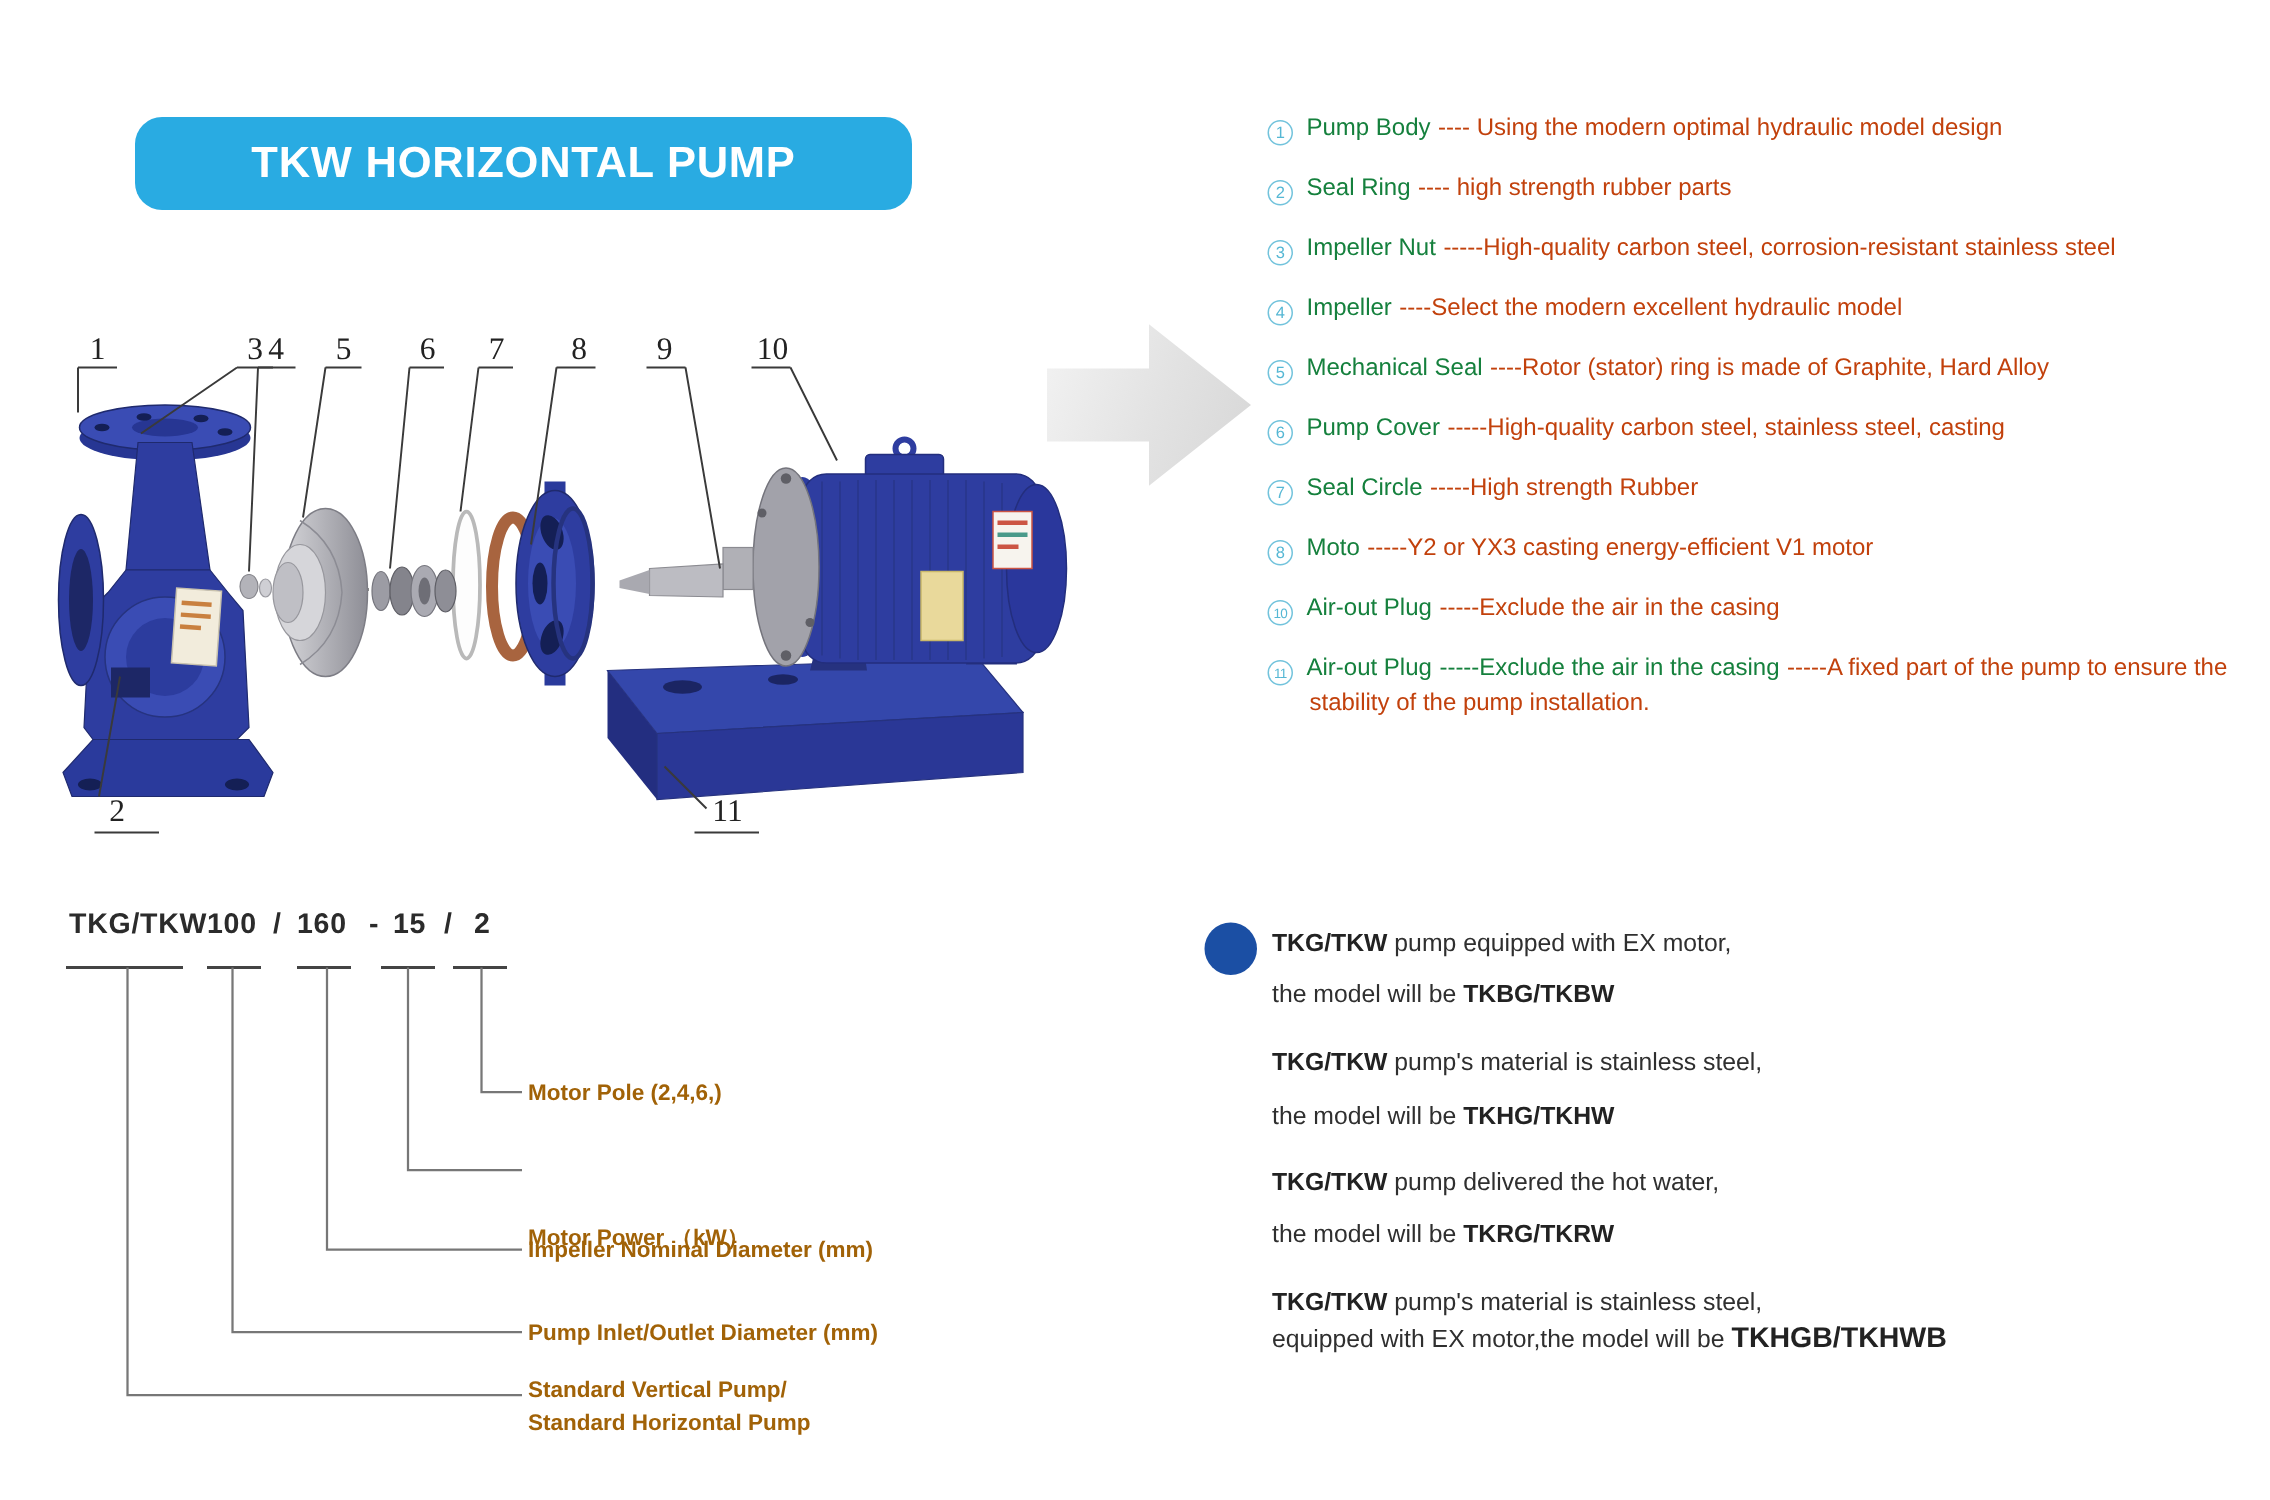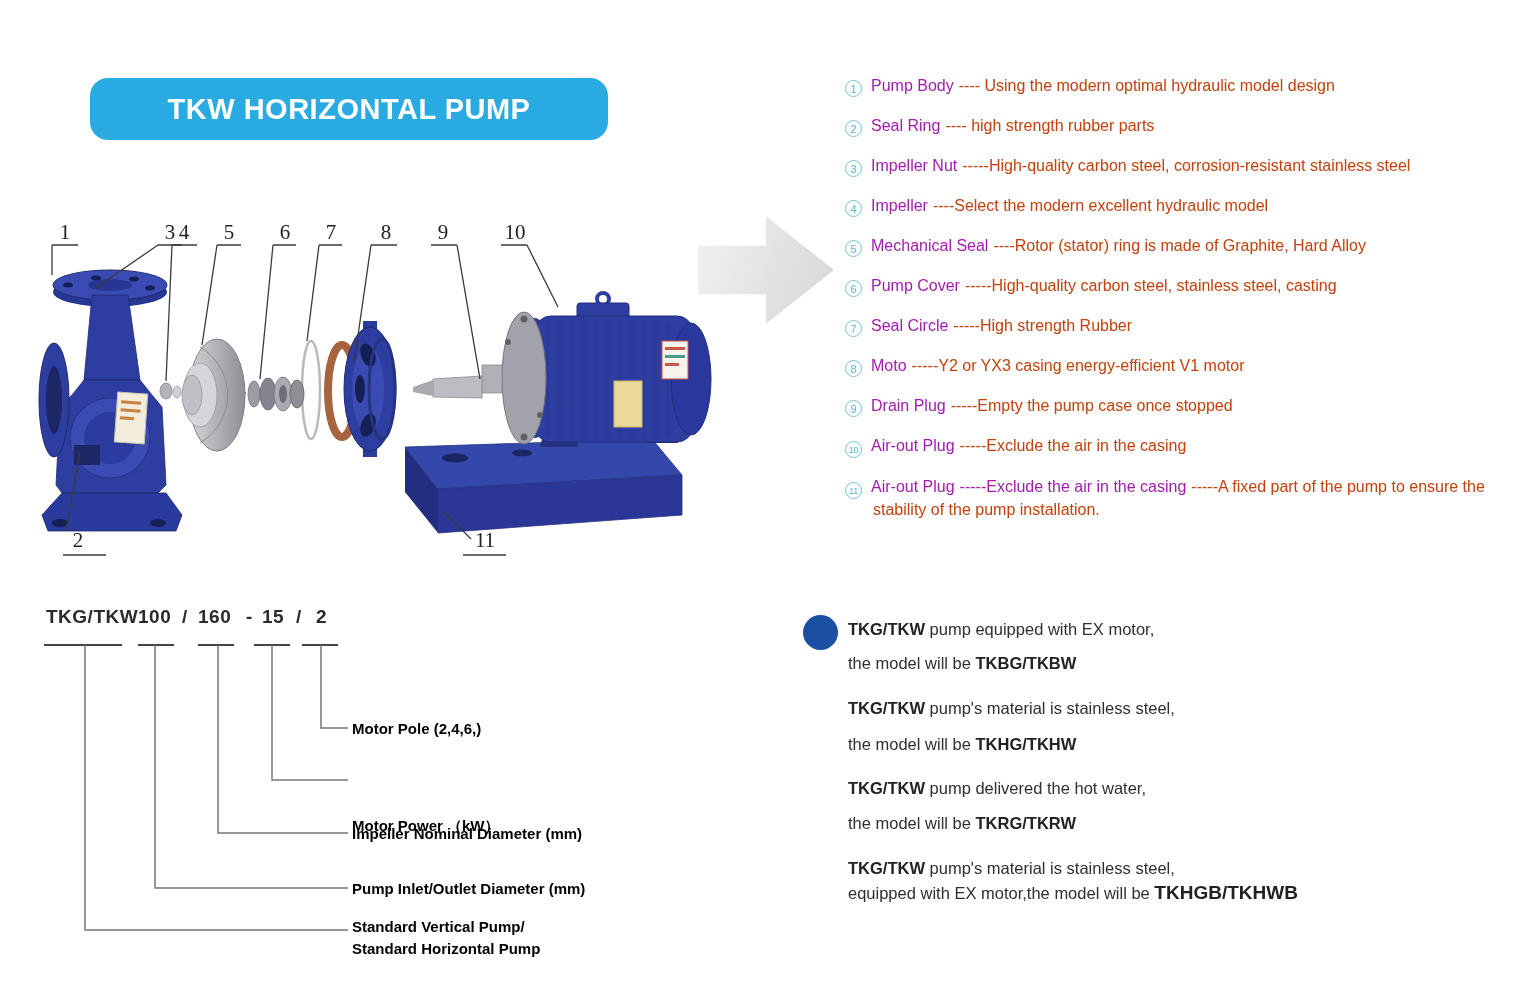--- a/index.html
+++ b/index.html
@@ -38,7 +38,7 @@
     box-sizing:border-box;
   }
   .part-num.two{font-size:9px;letter-spacing:-.5px;}
-  .part-name{color:#a21caf;margin-right:5px;}
+  .part-name{color:#15803d;margin-right:5px;}
   .part-desc{color:#c2410c;}
   
   .model-code{position:absolute;left:40px;top:600px;width:700px;height:380px;}

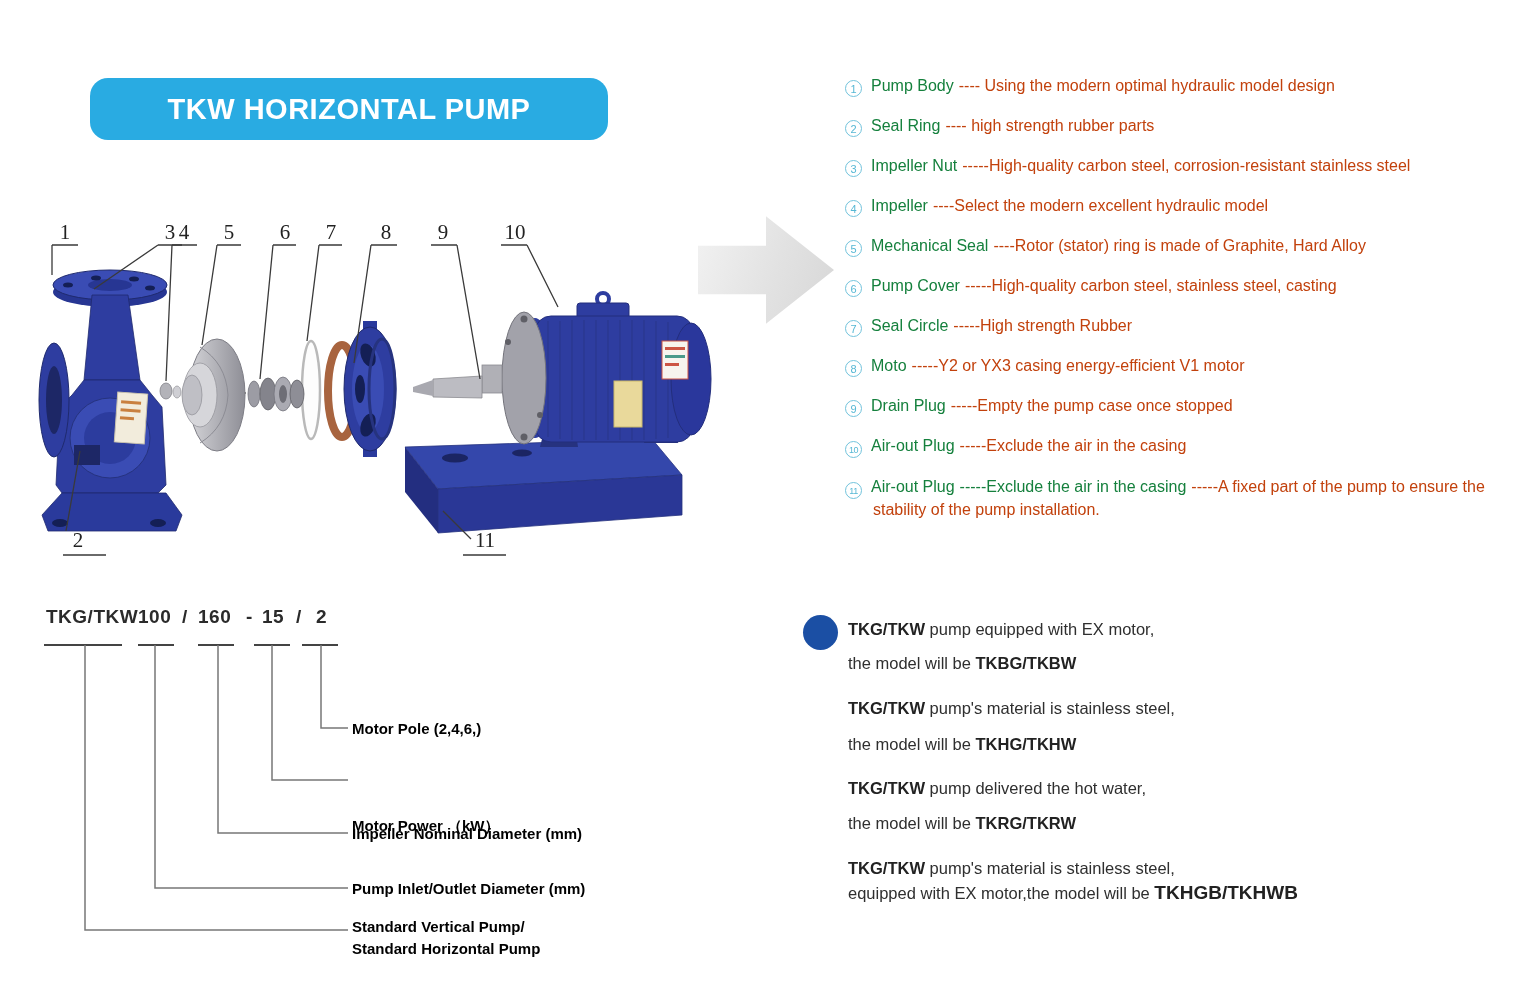--- a/index.html
+++ b/index.html
@@ -226,7 +226,7 @@
       <div class="part-item"><span class="part-num">5</span><span class="part-name">Mechanical Seal</span><span class="part-desc">----Rotor (stator) ring is made of Graphite, Hard Alloy</span></div>
       <div class="part-item"><span class="part-num">6</span><span class="part-name">Pump Cover</span><span class="part-desc">-----High-quality carbon steel, stainless steel, casting</span></div>
       <div class="part-item"><span class="part-num">7</span><span class="part-name">Seal Circle</span><span class="part-desc">-----High strength Rubber</span></div>
-      <div class="part-item"><span class="part-num">8</span><span class="part-name">Moto</span><span class="part-desc">-----Y2 or YX3 casing energy-efficient V1 motor</span></div>
+      <div class="part-item"><span class="part-num">8</span><span class="part-name">Moto</span><span class="part-desc">-----Y2 or YX3 casting energy-efficient V1 motor</span></div>
       <div class="part-item"><span class="part-num">9</span><span class="part-name">Drain Plug</span><span class="part-desc">-----Empty the pump case once stopped</span></div>
       <div class="part-item"><span class="part-num two">10</span><span class="part-name">Air-out Plug</span><span class="part-desc">-----Exclude the air in the casing</span></div>
       <div class="part-item"><span class="part-num two">11</span><span class="part-name">Air-out Plug</span><span class="part-name">-----Exclude the air in the casing</span><span class="part-desc">-----A fixed part of the pump to ensure the stability of the pump installation.</span></div>

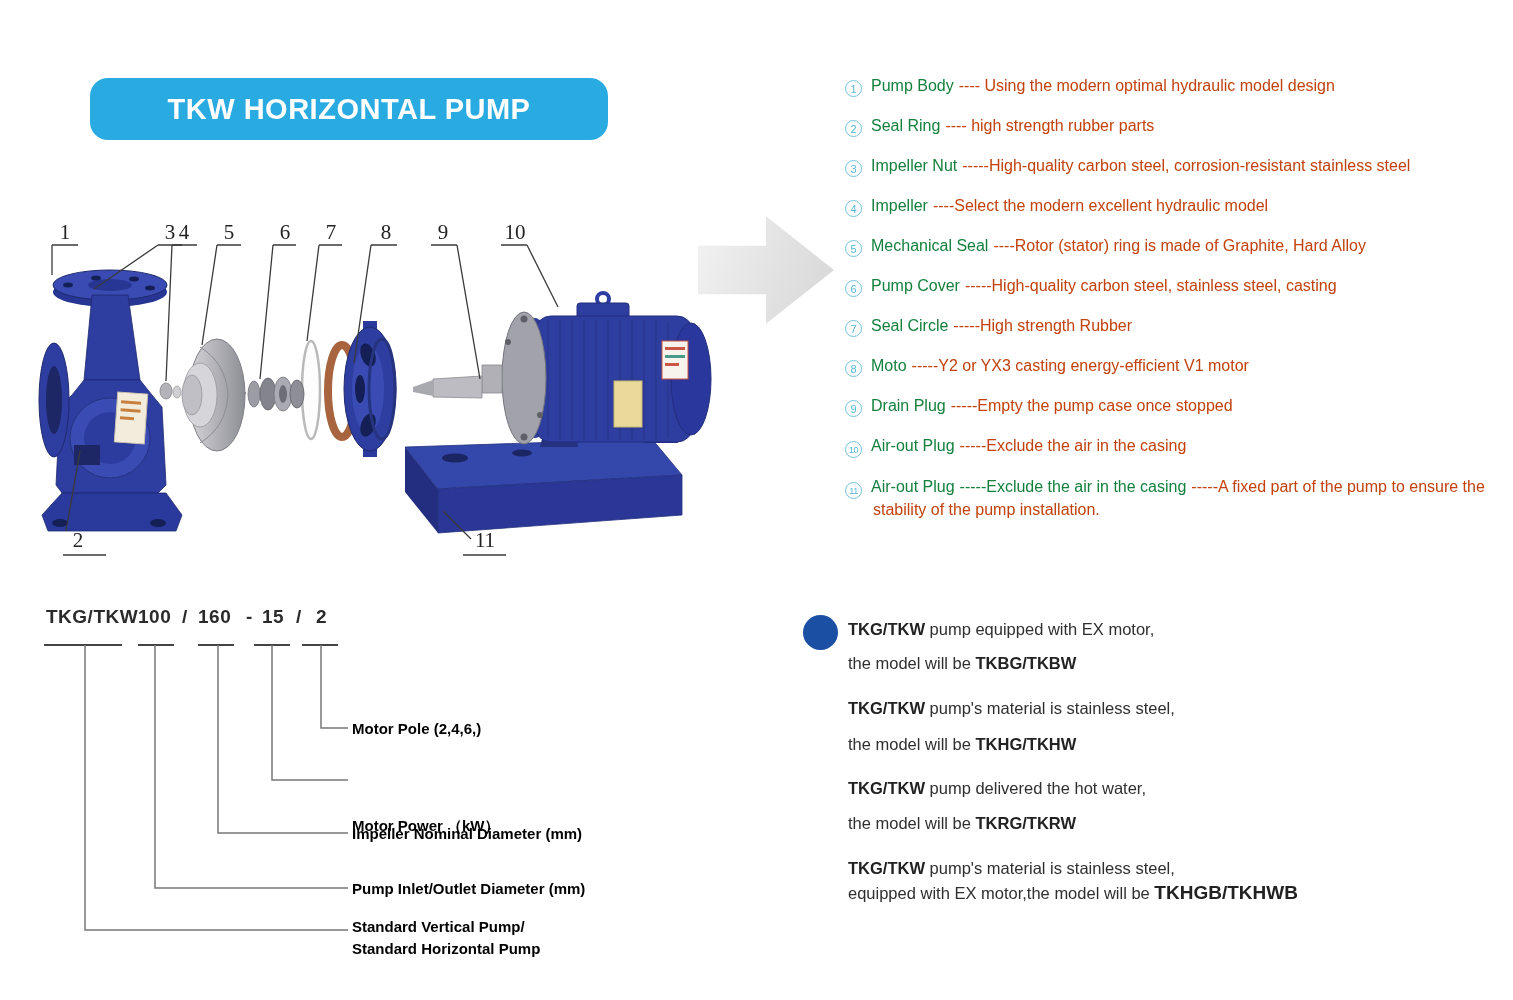--- a/index.html
+++ b/index.html
@@ -227,7 +227,6 @@
       <div class="part-item"><span class="part-num">6</span><span class="part-name">Pump Cover</span><span class="part-desc">-----High-quality carbon steel, stainless steel, casting</span></div>
       <div class="part-item"><span class="part-num">7</span><span class="part-name">Seal Circle</span><span class="part-desc">-----High strength Rubber</span></div>
       <div class="part-item"><span class="part-num">8</span><span class="part-name">Moto</span><span class="part-desc">-----Y2 or YX3 casting energy-efficient V1 motor</span></div>
-      <div class="part-item"><span class="part-num">9</span><span class="part-name">Drain Plug</span><span class="part-desc">-----Empty the pump case once stopped</span></div>
       <div class="part-item"><span class="part-num two">10</span><span class="part-name">Air-out Plug</span><span class="part-desc">-----Exclude the air in the casing</span></div>
       <div class="part-item"><span class="part-num two">11</span><span class="part-name">Air-out Plug</span><span class="part-name">-----Exclude the air in the casing</span><span class="part-desc">-----A fixed part of the pump to ensure the stability of the pump installation.</span></div>
     </div>

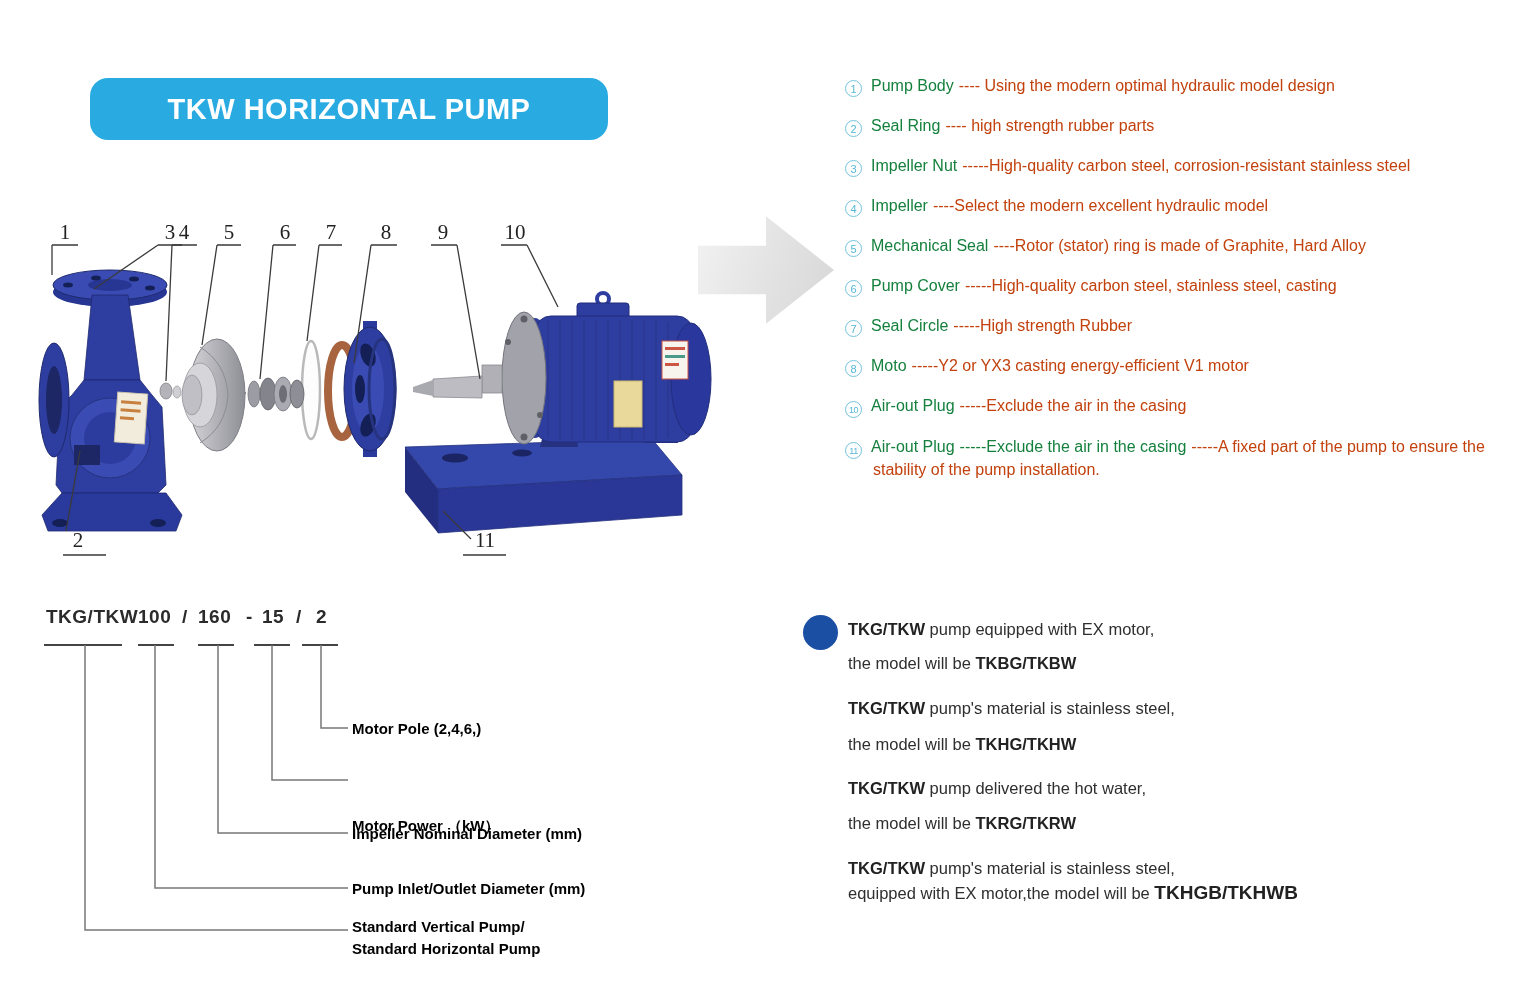--- a/index.html
+++ b/index.html
@@ -50,7 +50,7 @@
   .mc4{left:206px;}.mc5{left:222px;}.mc6{left:256px;} .mc7{left:276px;}
   .mc-lines{position:absolute;left:0;top:0;}
   .mc-label{
-    position:absolute;left:312px;font-size:15px;font-weight:bold;color:#000000;
+    position:absolute;left:312px;font-size:15px;font-weight:bold;color:#a16207;
     line-height:18px;white-space:nowrap;
   }
   .mcl0{top:120px;} .mcl1{top:172px;margin-top:45px;} .mcl2{top:225px;} .mcl3{top:280px;}

